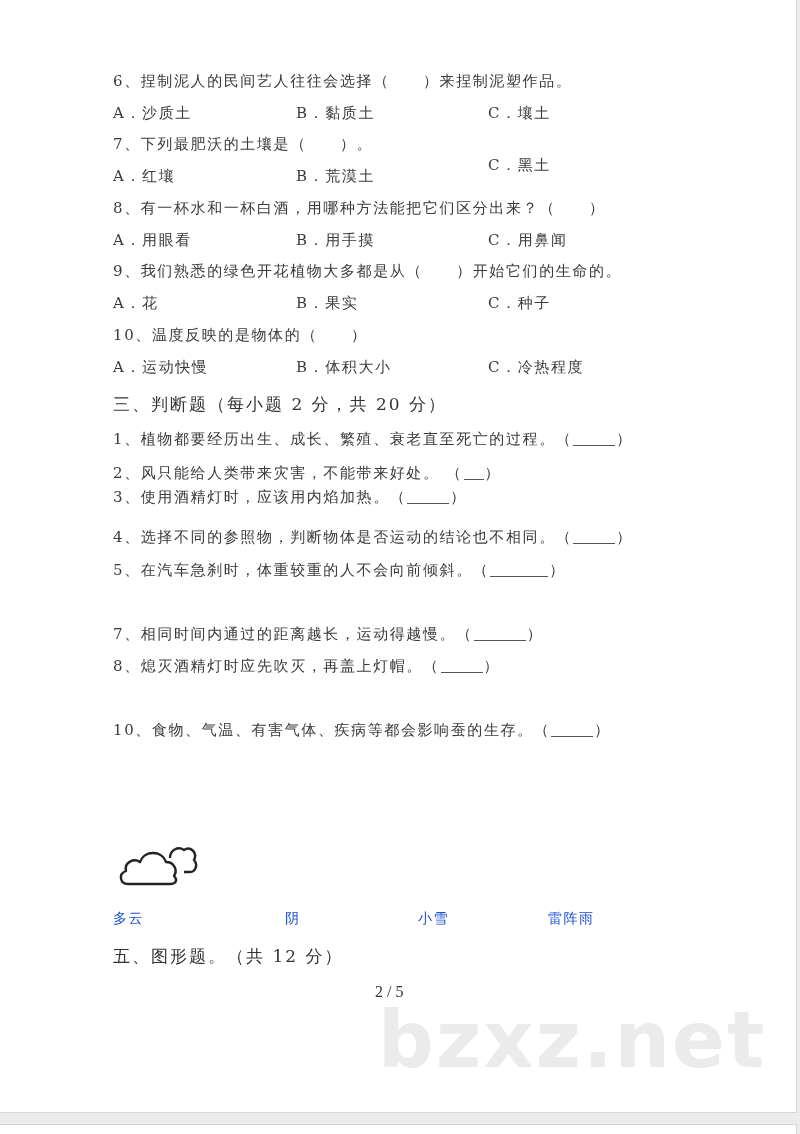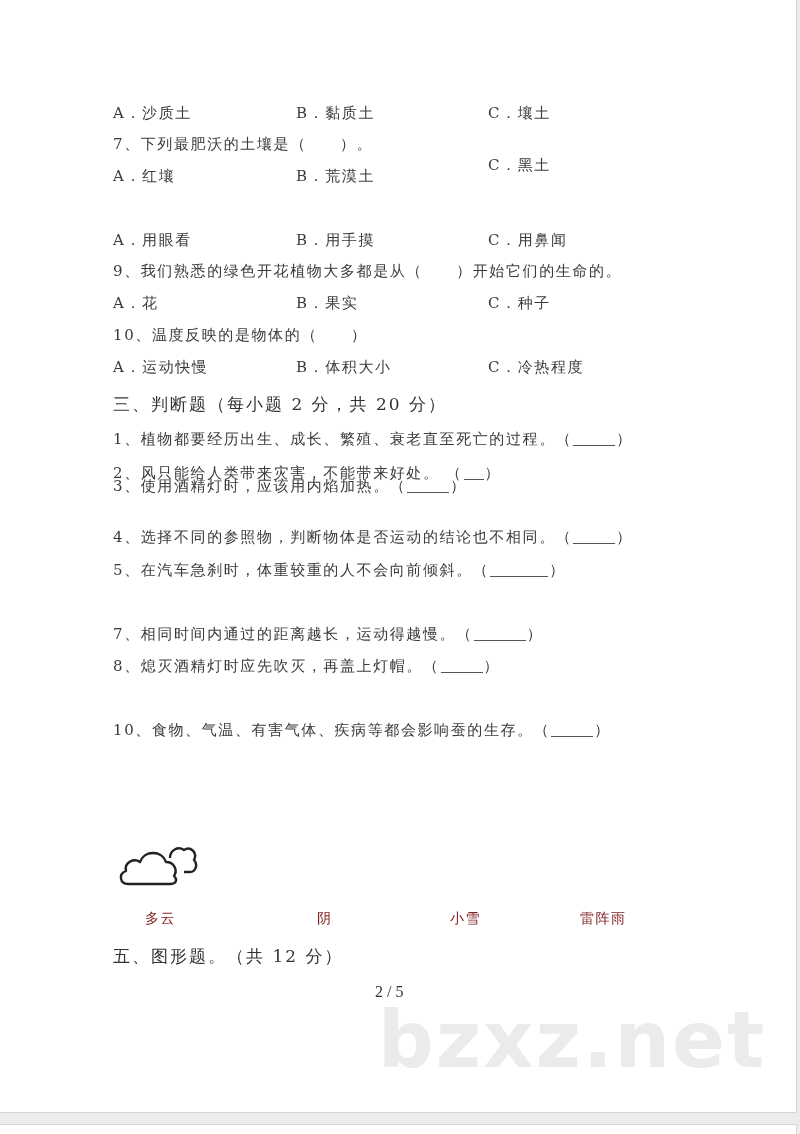--- a/index.html
+++ b/index.html
@@ -57,6 +57,7 @@
 
 <div class="page">
 
+  <div class="line" style="top:72px">6、捏制泥人的民间艺人往往会选择（　　）来捏制泥塑作品。</div>
   <div class="opt" style="left:113px;top:104px">A．沙质土</div>
   <div class="opt" style="left:296px;top:104px">B．黏质土</div>
   <div class="opt" style="left:488px;top:104px">C．壤土</div>

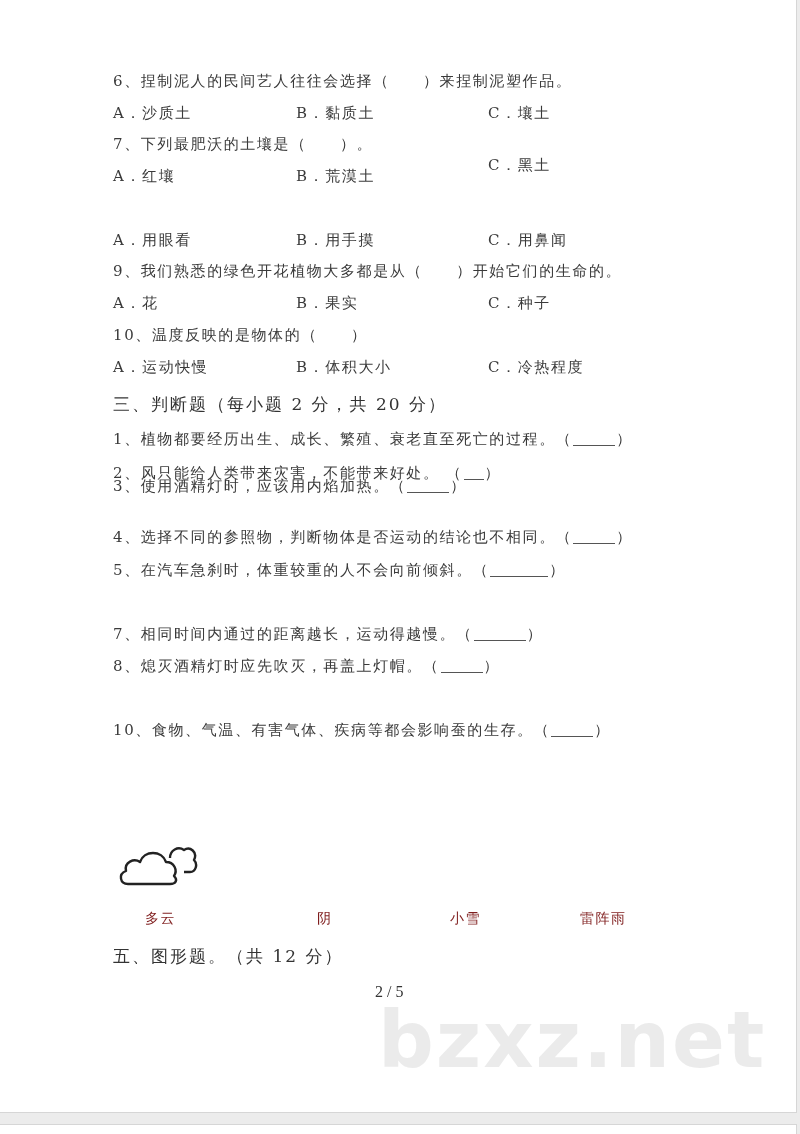--- a/index.html
+++ b/index.html
@@ -67,6 +67,7 @@
   <div class="opt" style="left:296px;top:167px">B．荒漠土</div>
   <div class="opt" style="left:488px;top:156px">C．黑土</div>
 
+  <div class="line" style="top:199px">8、有一杯水和一杯白酒，用哪种方法能把它们区分出来？（　　）</div>
   <div class="opt" style="left:113px;top:231px">A．用眼看</div>
   <div class="opt" style="left:296px;top:231px">B．用手摸</div>
   <div class="opt" style="left:488px;top:231px">C．用鼻闻</div>

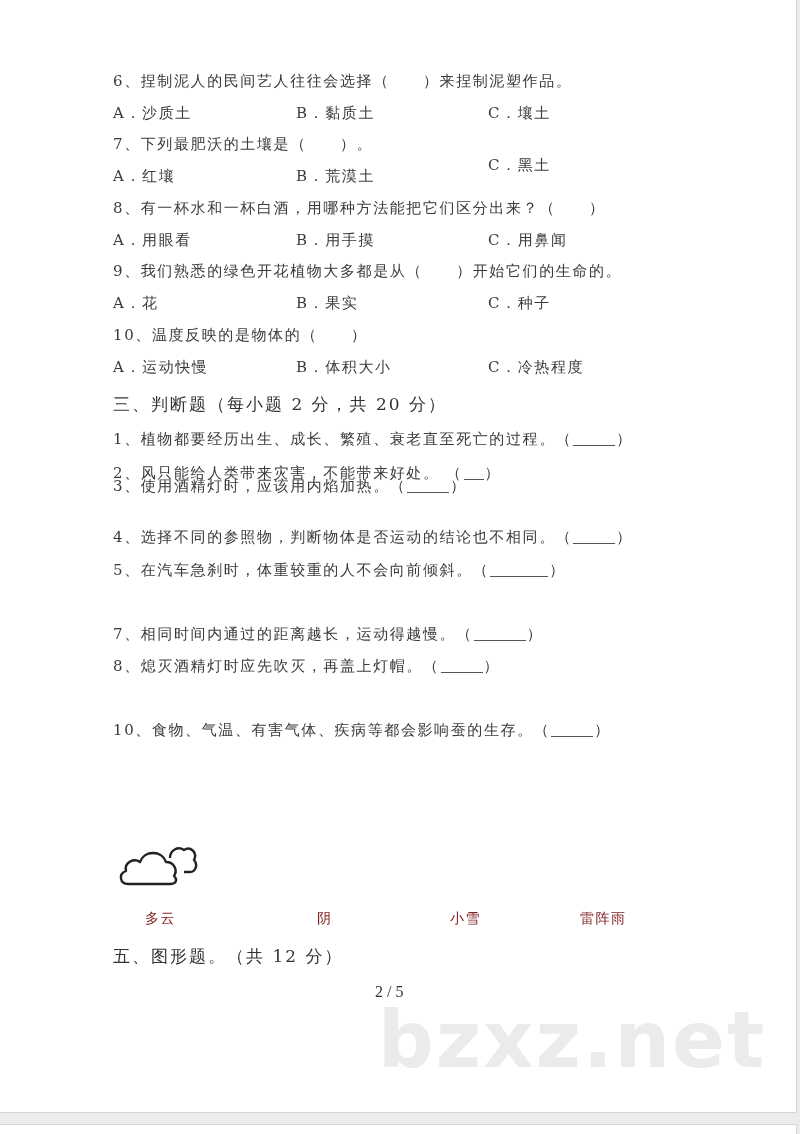--- a/index.html
+++ b/index.html
@@ -86,7 +86,7 @@
 
   <div class="line" style="top:430px"><span>1、植物都要经历出生、成长、繁殖、衰老直至死亡的过程。（</span><span class="blank" style="width:42px"></span><span>）</span></div>
   <div class="line" style="top:464px"><span>2、风只能给人类带来灾害，不能带来好处。 （</span><span class="blank" style="width:20px"></span><span>）</span></div>
-  <div class="line" style="top:477px"><span>3、使用酒精灯时，应该用内焰加热。（</span><span class="blank" style="width:42px"></span><span>）</span></div>
+  <div class="line" style="top:488px"><span>3、使用酒精灯时，应该用内焰加热。（</span><span class="blank" style="width:42px"></span><span>）</span></div>
   <div class="line" style="top:528px"><span>4、选择不同的参照物，判断物体是否运动的结论也不相同。（</span><span class="blank" style="width:42px"></span><span>）</span></div>
   <div class="line" style="top:561px"><span>5、在汽车急刹时，体重较重的人不会向前倾斜。（</span><span class="blank" style="width:58px"></span><span>）</span></div>
   <div class="line" style="top:625px"><span>7、相同时间内通过的距离越长，运动得越慢。（</span><span class="blank" style="width:52px"></span><span>）</span></div>

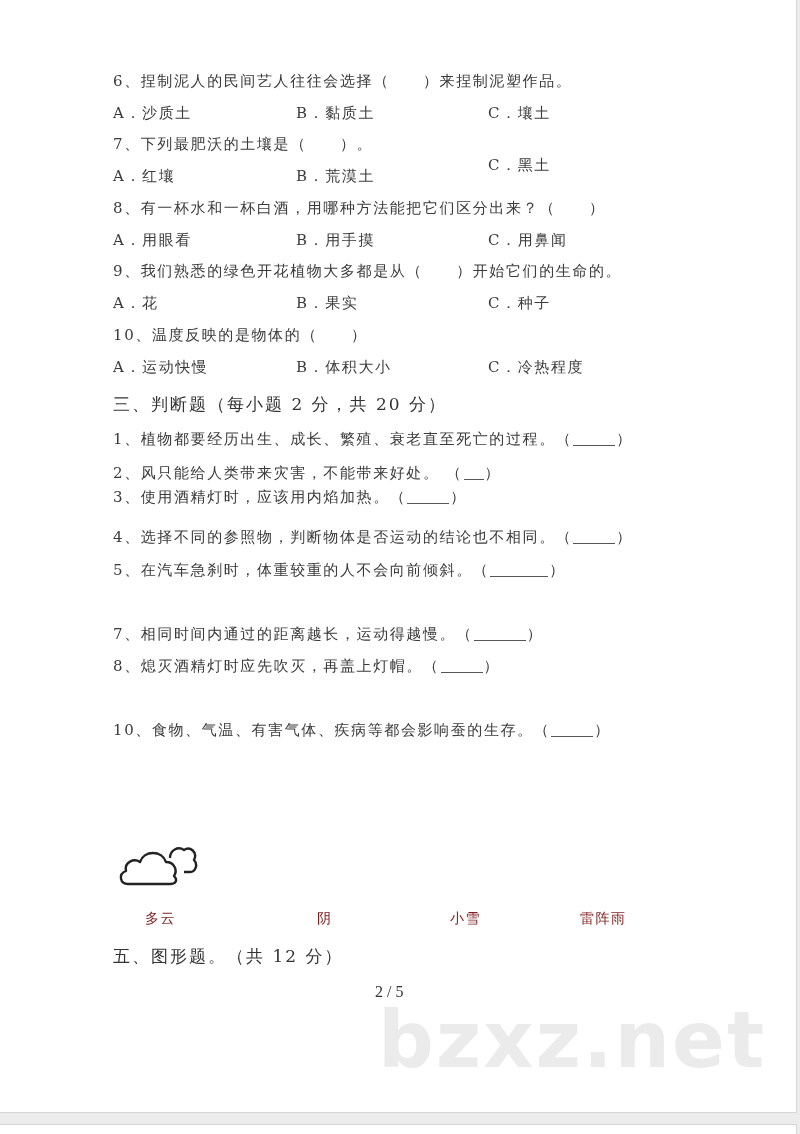--- a/index.html
+++ b/index.html
@@ -40,7 +40,7 @@
     height: 14px; vertical-align: -2px; margin: 0 1px;
   }
   .cloud { position: absolute; left: 118px; top: 838px; width: 80px; height: 48px; }
-  .label { position: absolute; top: 910px; font-size: 14px; letter-spacing: 1.5px; color: #7f1d1d; margin-left: 32px; }
+  .label { position: absolute; top: 910px; font-size: 14px; letter-spacing: 1.5px; color: #1d4ed8; }
   .pagenum {
     position: absolute; left: 375px; top: 983px;
     font-size: 16px; color: #333; font-family: "Liberation Serif", serif;

